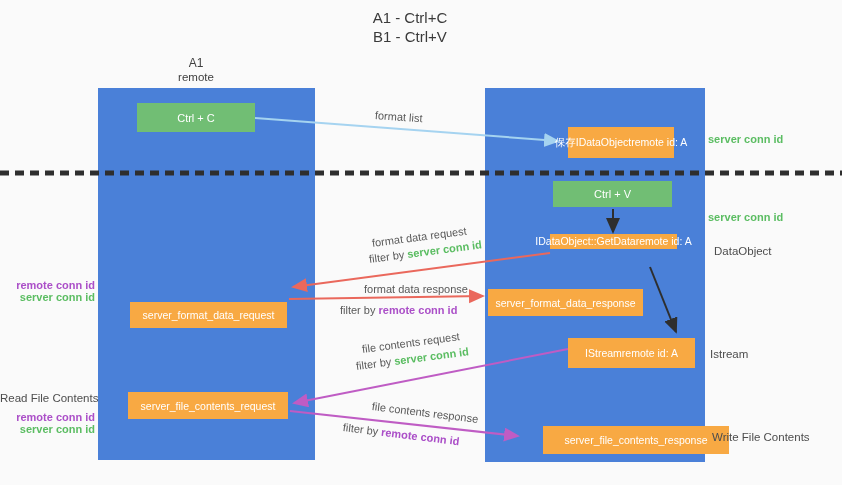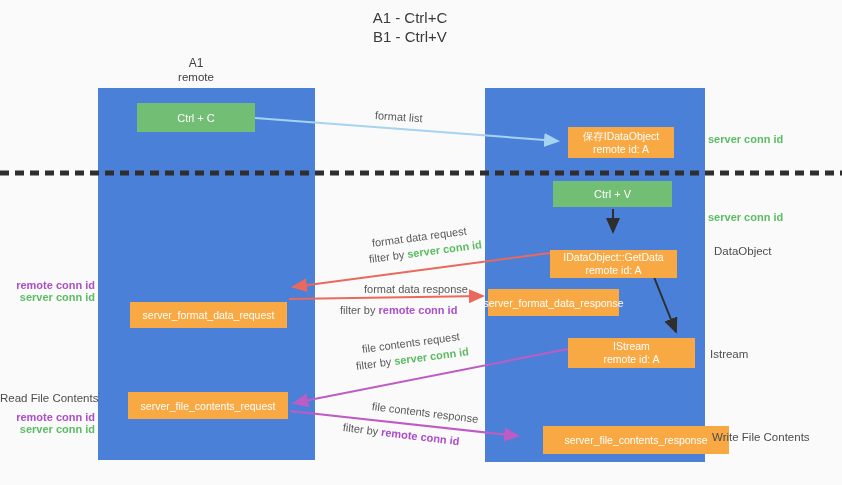--- a/index.html
+++ b/index.html
@@ -33,7 +33,7 @@
   }
   .green  { background:#71be74; font-size:11px; }
   .orange { background:#f8a943; }
-  .two-line { flex-direction:column; font-size:10.5px; line-height:13px; }
+  .two-line { font-size:10.5px; line-height:13px; }
   .one-line { font-size:10.5px; }
 
   #node-ctrl-c   { left:137px; top:103px; width:118px; height:29px;text-align:right; }

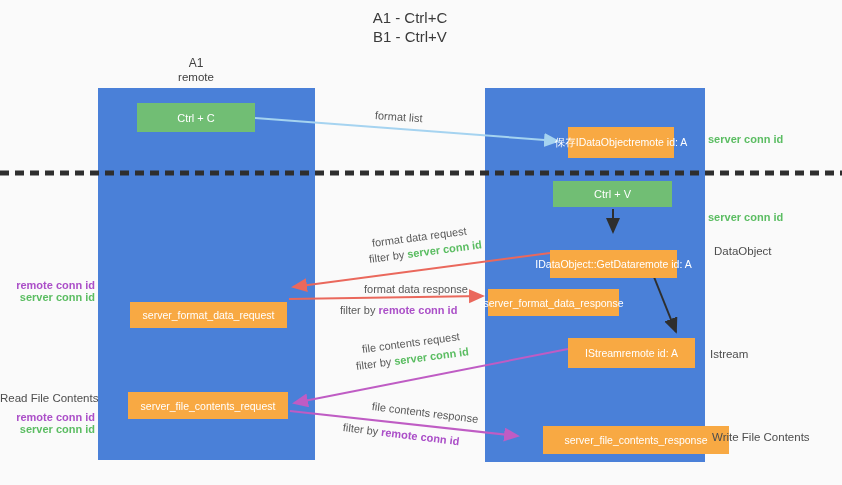--- a/index.html
+++ b/index.html
@@ -39,7 +39,7 @@
   #node-ctrl-c   { left:137px; top:103px; width:118px; height:29px;text-align:right; }
   #node-save-obj { left:568px; top:127px; width:106px; height:31px; }
   #node-ctrl-v   { left:553px; top:181px; width:119px; height:26px; }
-  #node-getdata  { left:550px; top:250px; width:127px; height:28px;text-align:center; }
+  #node-getdata  { left:550px; top:234px; width:127px; height:15px;text-align:center; }
   #node-fmt-req  { left:130px; top:278px; width:157px; height:26px;margin-top:24px; }
   #node-fmt-resp { left:488px; top:289px; width:131px; height:27px; }
   #node-istream  { left:568px; top:338px; width:127px; height:30px; }

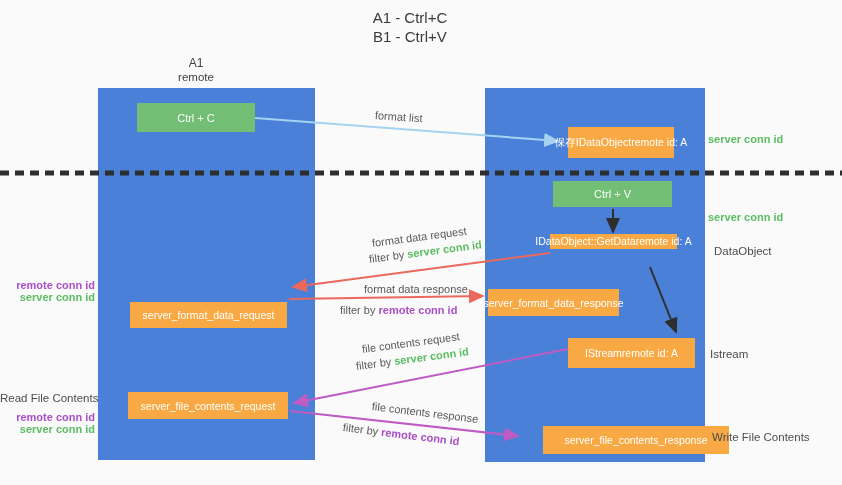--- a/index.html
+++ b/index.html
@@ -41,7 +41,7 @@
   #node-ctrl-v   { left:553px; top:181px; width:119px; height:26px; }
   #node-getdata  { left:550px; top:234px; width:127px; height:15px;text-align:center; }
   #node-fmt-req  { left:130px; top:278px; width:157px; height:26px;margin-top:24px; }
-  #node-fmt-resp { left:488px; top:289px; width:131px; height:27px; }
+  #node-fmt-resp { left:488px; top:289px; width:155px; height:27px; }
   #node-istream  { left:568px; top:338px; width:127px; height:30px; }
   #node-file-req { left:128px; top:392px; width:160px; height:27px; }
   #node-file-resp{ left:543px; top:426px; width:186px; height:28px;text-align:center; }

